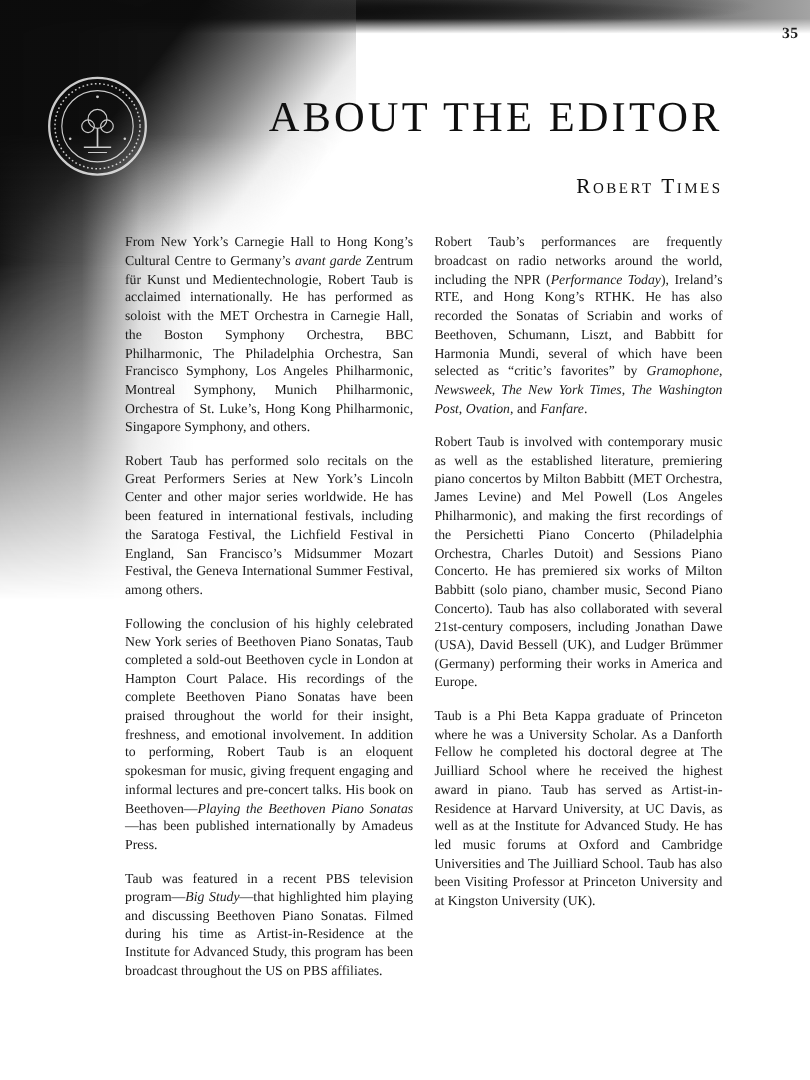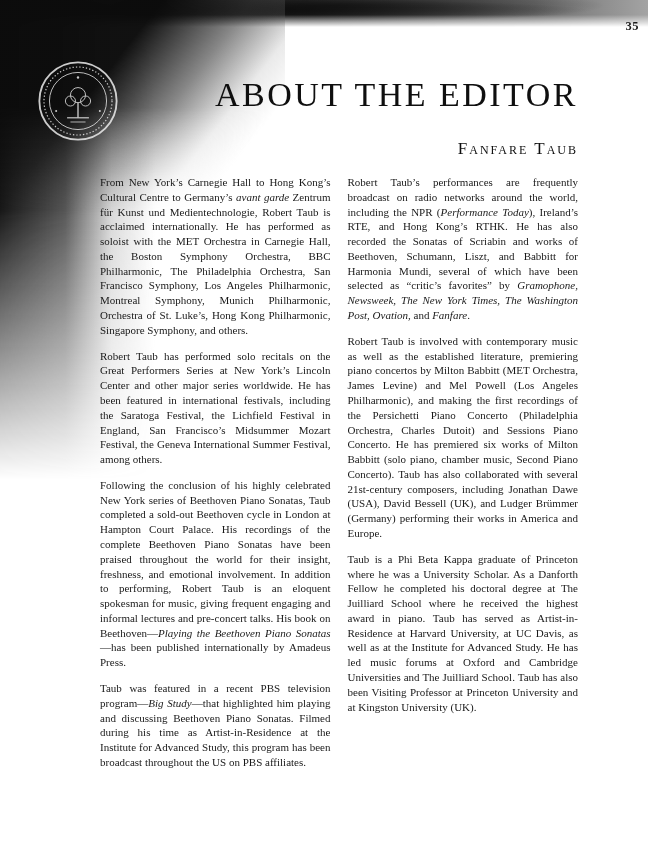--- a/index.html
+++ b/index.html
@@ -96,7 +96,7 @@
 
   <div class="header">
     <h1 class="title">ABOUT THE EDITOR</h1>
-    <h2 class="subtitle">Fanfare Taub</h2>
+    <h2 class="subtitle">Robert Times</h2>
   </div>
 
   <div class="columns">

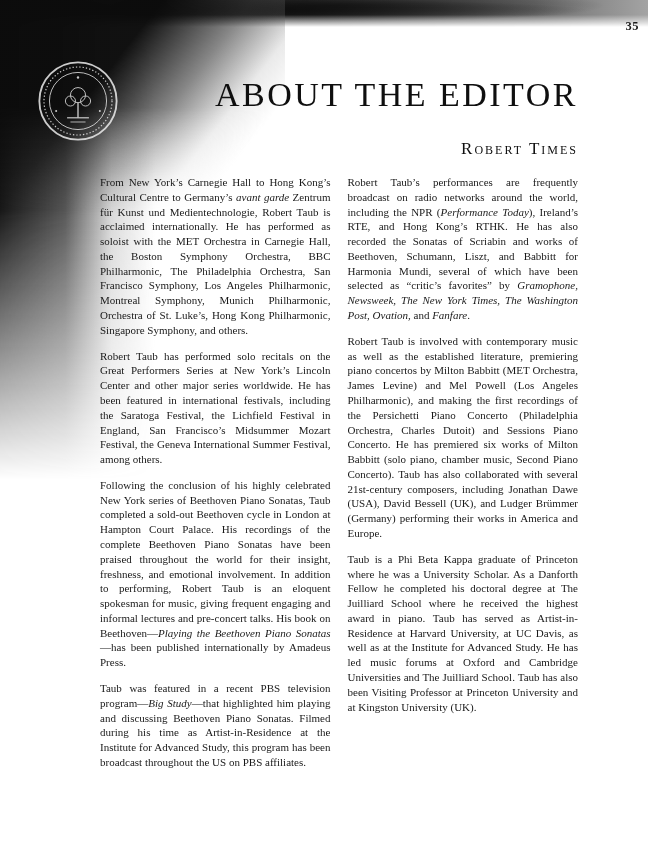--- a/index.html
+++ b/index.html
@@ -59,7 +59,7 @@
     display:flex; gap:17px;
   }
   .col { flex:1 1 0; font-size:11px; line-height:1.345; text-align:justify; }
-  .para { margin:0 0 11px; }
+  .para { margin:12px 0 11px; }
   .para i { font-style:italic; }
 </style>
 </head>

